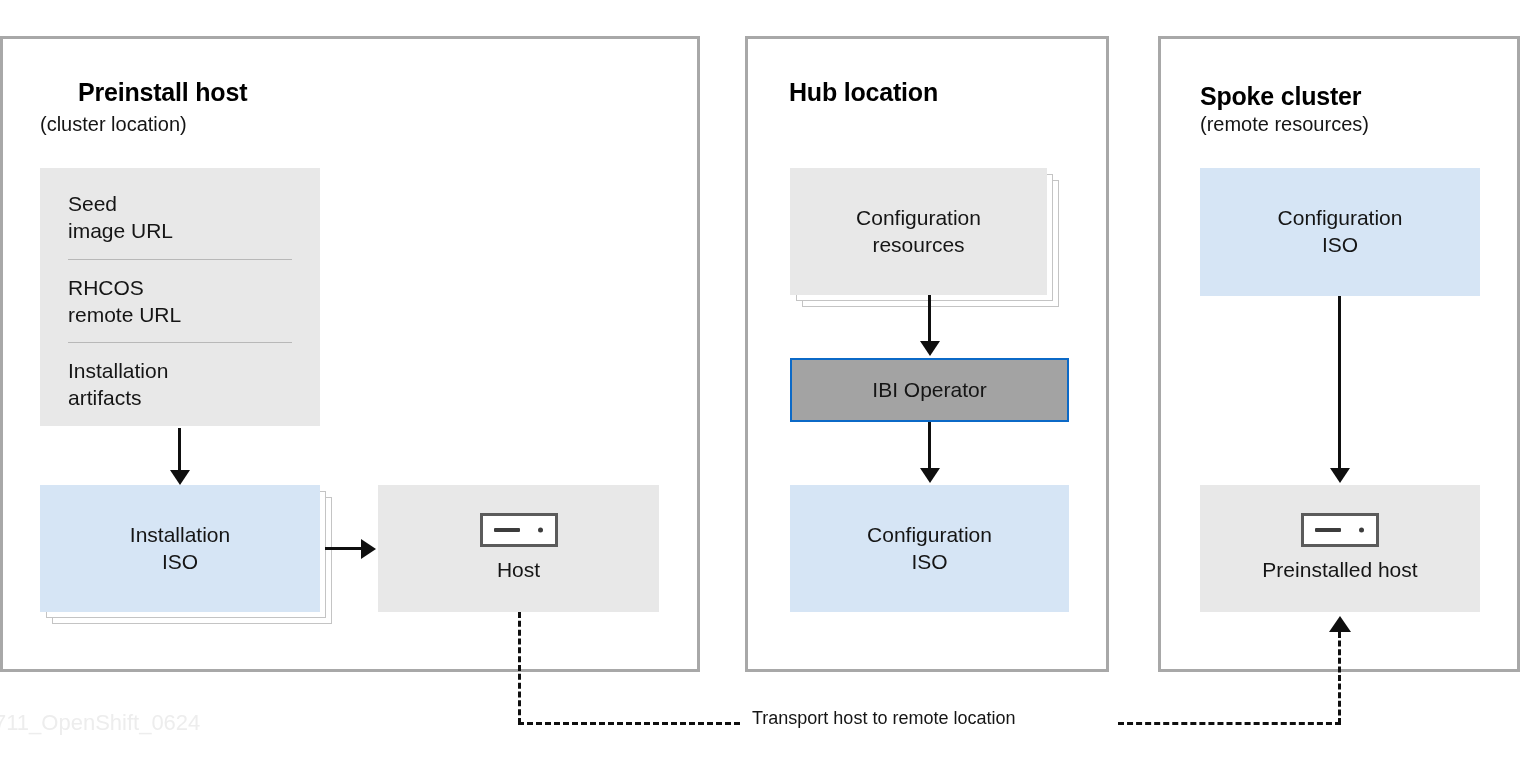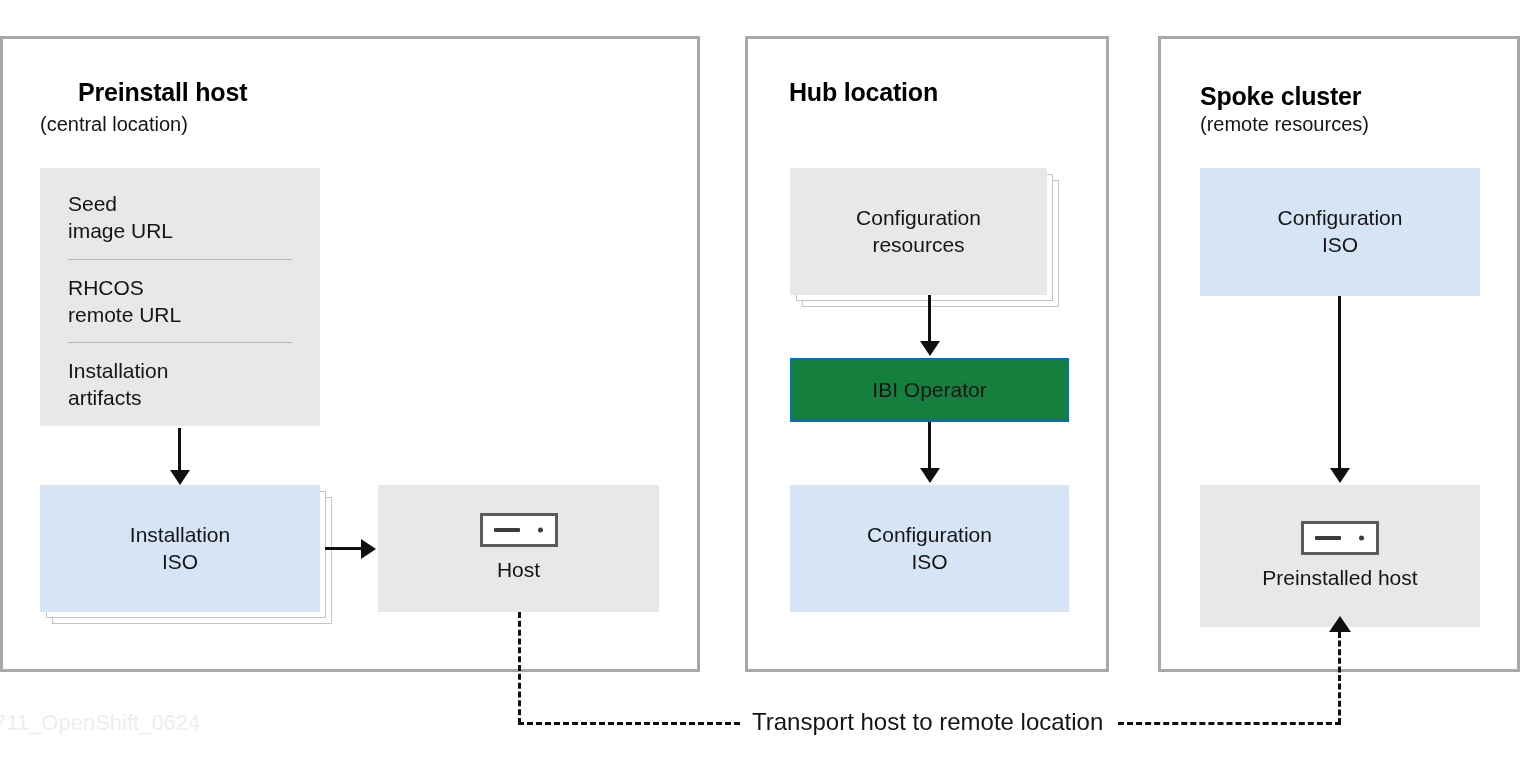--- a/index.html
+++ b/index.html
@@ -200,7 +200,7 @@
   <div class="panel" id="panel-preinstall"></div>
 
   <div class="panel-title" style="left:40px; top:78px;margin-left:38px;">Preinstall host</div>
-  <div class="panel-sub" style="left:40px; top:113px;">(central location)</div>
+  <div class="panel-sub" style="left:40px; top:113px;">(cluster location)</div>
 
   <div id="info-box">
     <div class="info-item">Seed

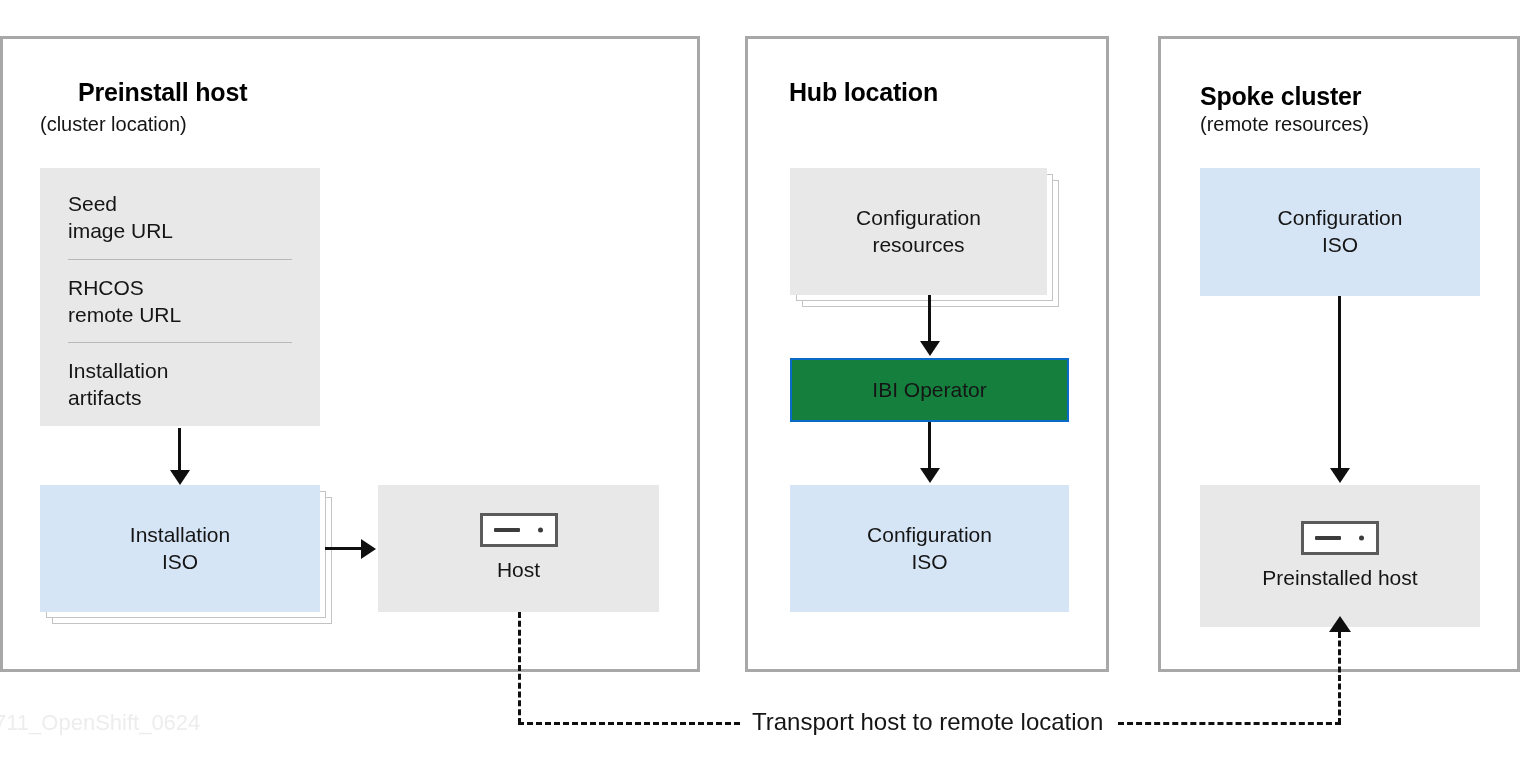--- a/index.html
+++ b/index.html
@@ -62,7 +62,7 @@
   .box-grey { background: #e8e8e8; }
   .box-blue { background: #d6e5f5; }
   .box-outline-blue {
-    background: #15803d;
+    background: #a3a3a3;
     border: 2px solid #0b69c7;
   }
 

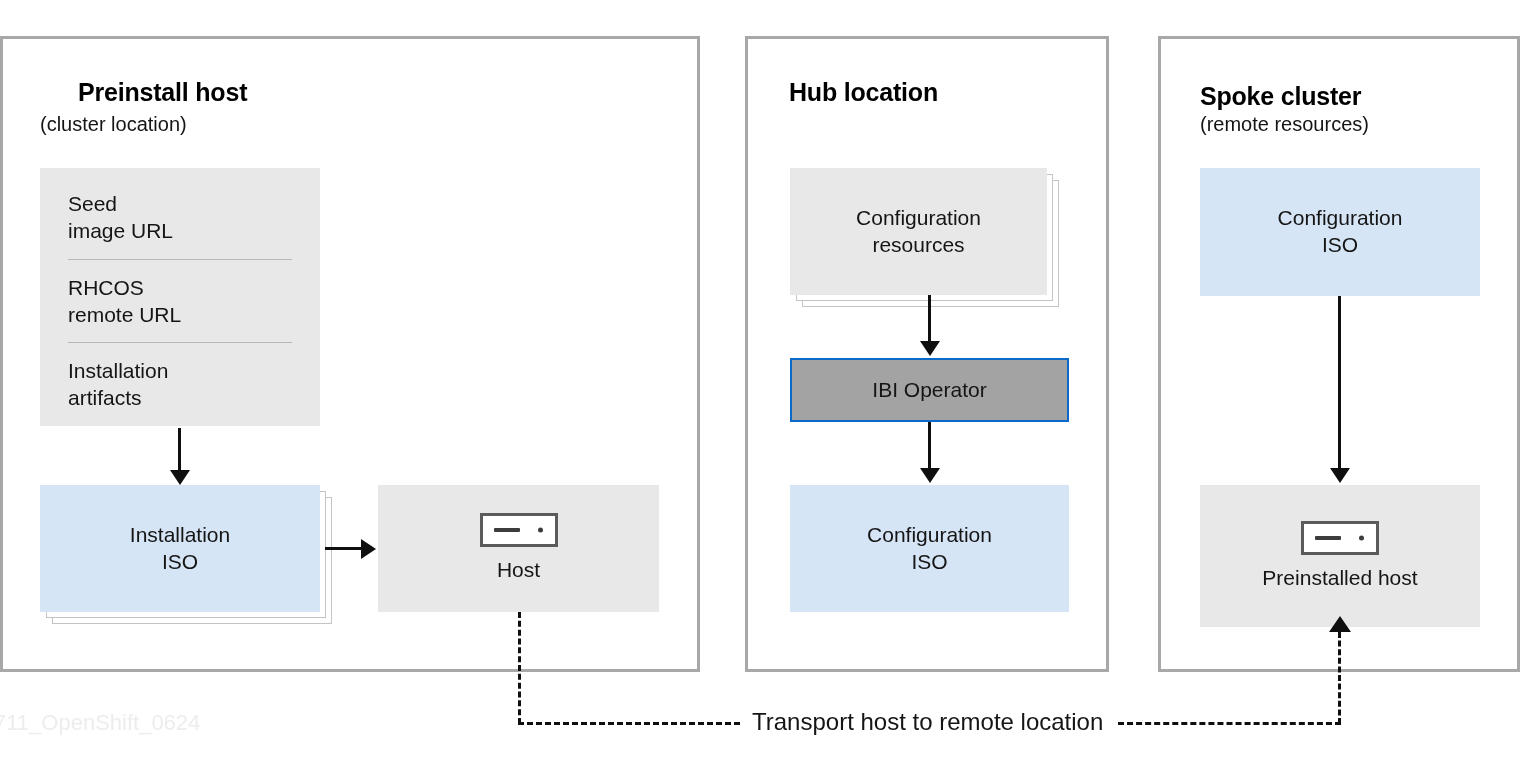--- a/index.html
+++ b/index.html
@@ -270,7 +270,7 @@
 
   <div class="arrow-v" style="left:1338px; top:296px; height:174px;"></div>
 
-  <div class="box box-grey" style="left:1200px; top:485px; width:280px; height:142px;">
+  <div class="box box-grey" style="left:1200px; top:485px; width:280px; height:127px;">
     <div class="host-icon">
       <span class="bar"></span>
       <span class="dot"></span>

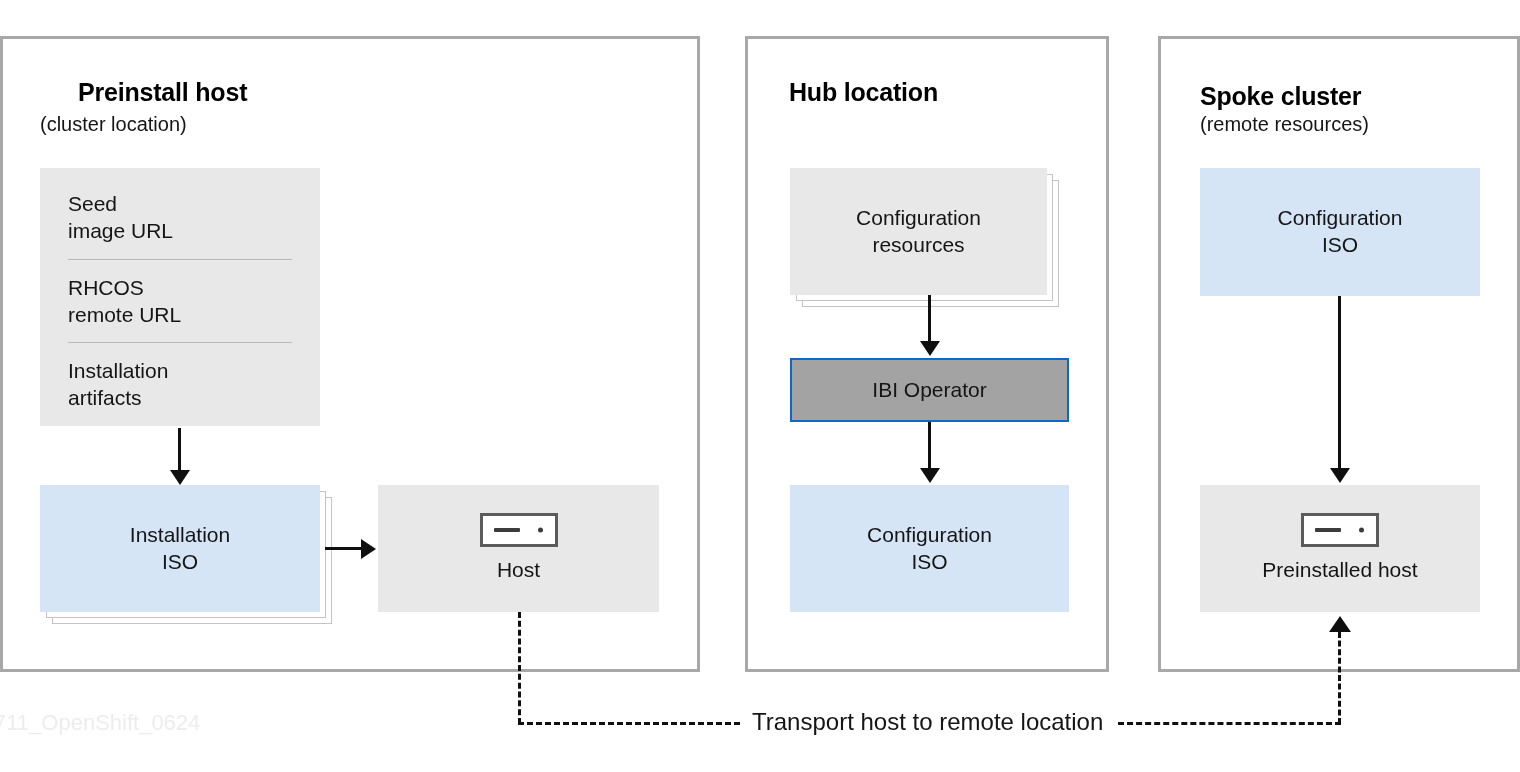--- a/index.html
+++ b/index.html
@@ -175,7 +175,7 @@
   }
   #transport-label {
     position: absolute;
-    font-size: 24px;
+    font-size: 18px;
     color: #151515;
     background: #ffffff;
     padding: 0 12px;

